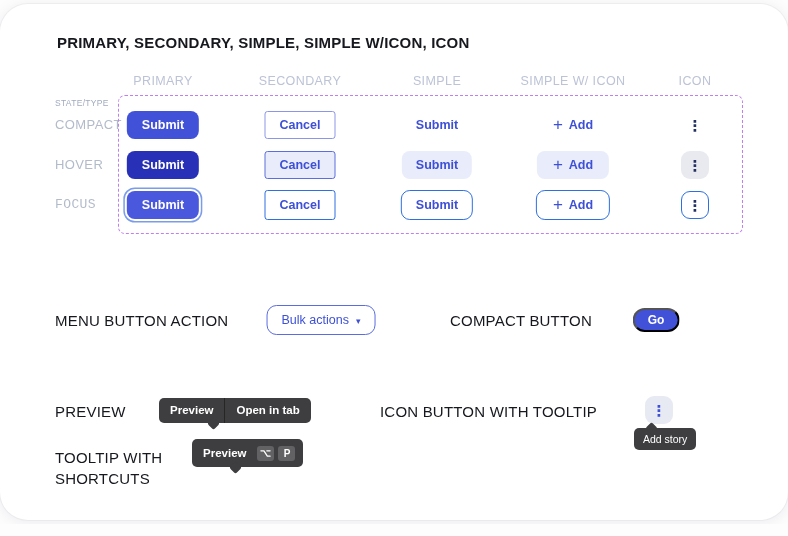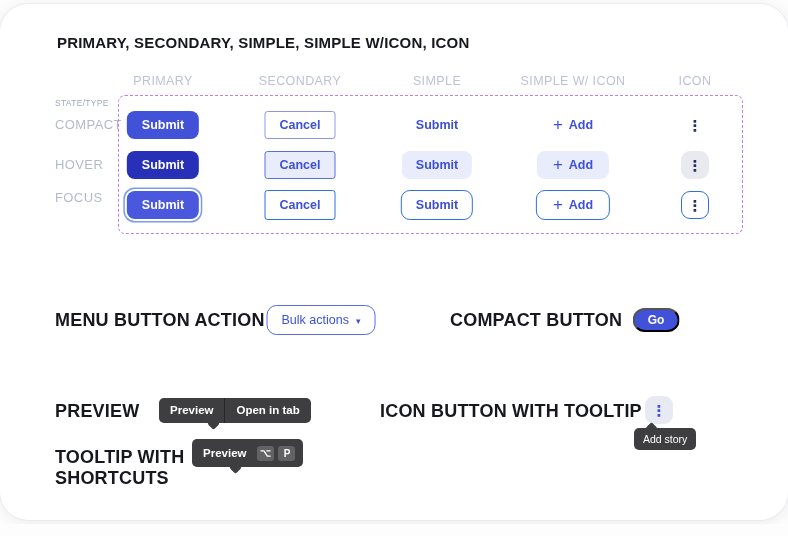--- a/index.html
+++ b/index.html
@@ -95,7 +95,7 @@
   <div class="abs corner-h" style="left:55px;top:94px;">STATE/TYPE</div>
   <div class="abs row-h" style="left:55px;top:113px;">COMPACT</div>
   <div class="abs row-h" style="left:55px;top:153px;">HOVER</div>
-  <div class="abs row-h" style="left:55px;top:186px;">FOCUS</div>
+  <div class="abs row-h" style="left:55px;top:193px;font-family:Liberation Mono, monospace;">FOCUS</div>
 
   <div class="abs dashed-box"></div>
 

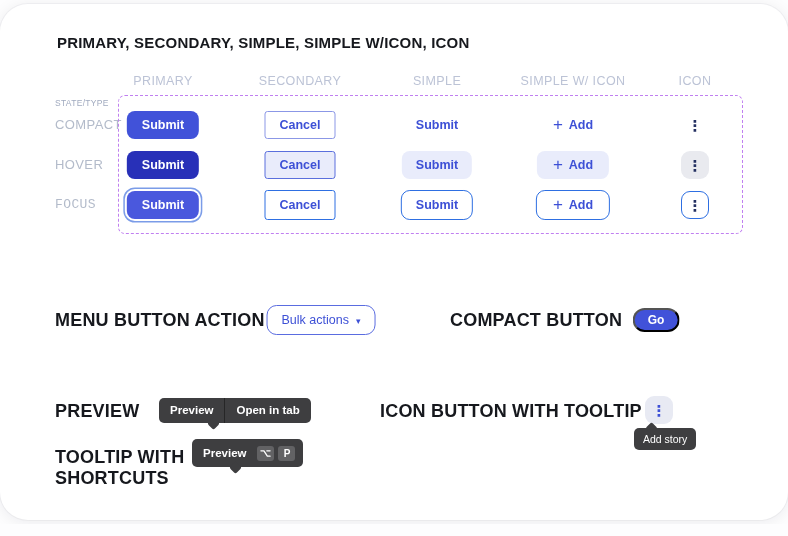--- a/index.html
+++ b/index.html
@@ -10,7 +10,7 @@
   }
   .abs{position:absolute;}
   .heading{
-    font-size:18px;font-weight:700;color:var(--heading-text);letter-spacing:.2px;line-height:19px;white-space:nowrap;
+    font-size:15px;font-weight:400;color:var(--heading-text);letter-spacing:.2px;line-height:19px;white-space:nowrap;
   }
   .title{font-size:15px;font-weight:700;color:var(--heading-text);letter-spacing:.2px;}
 

